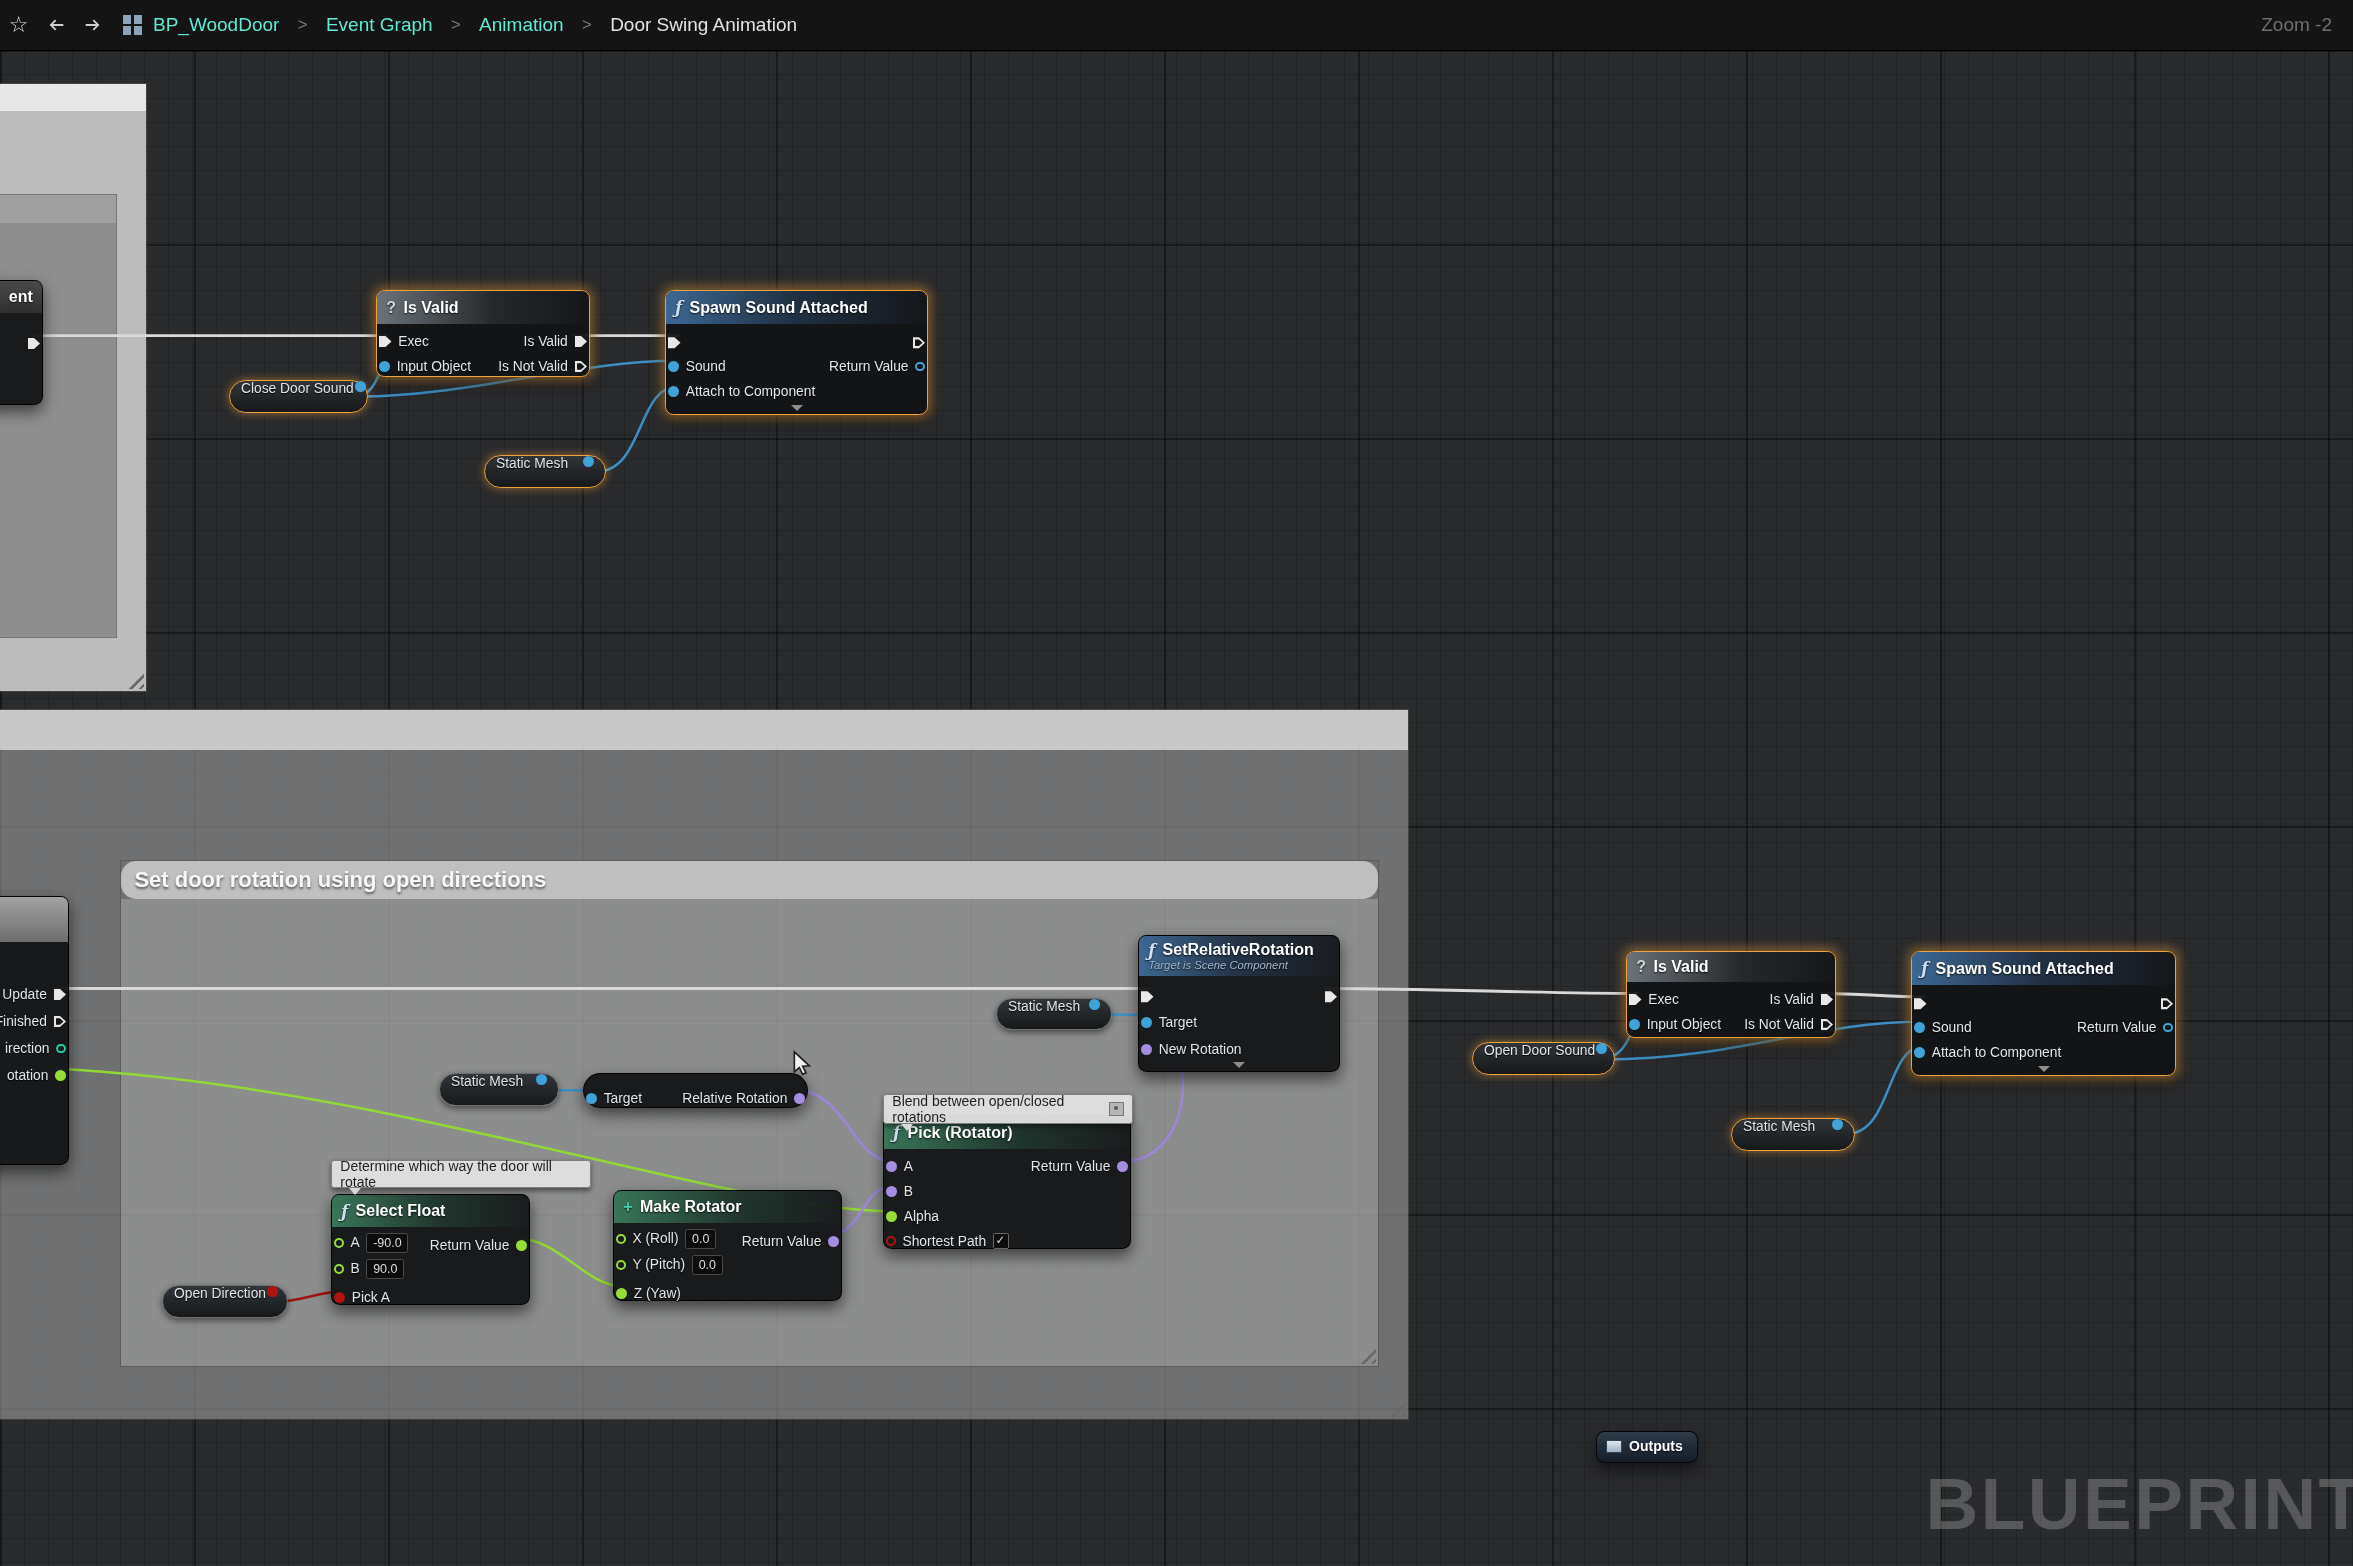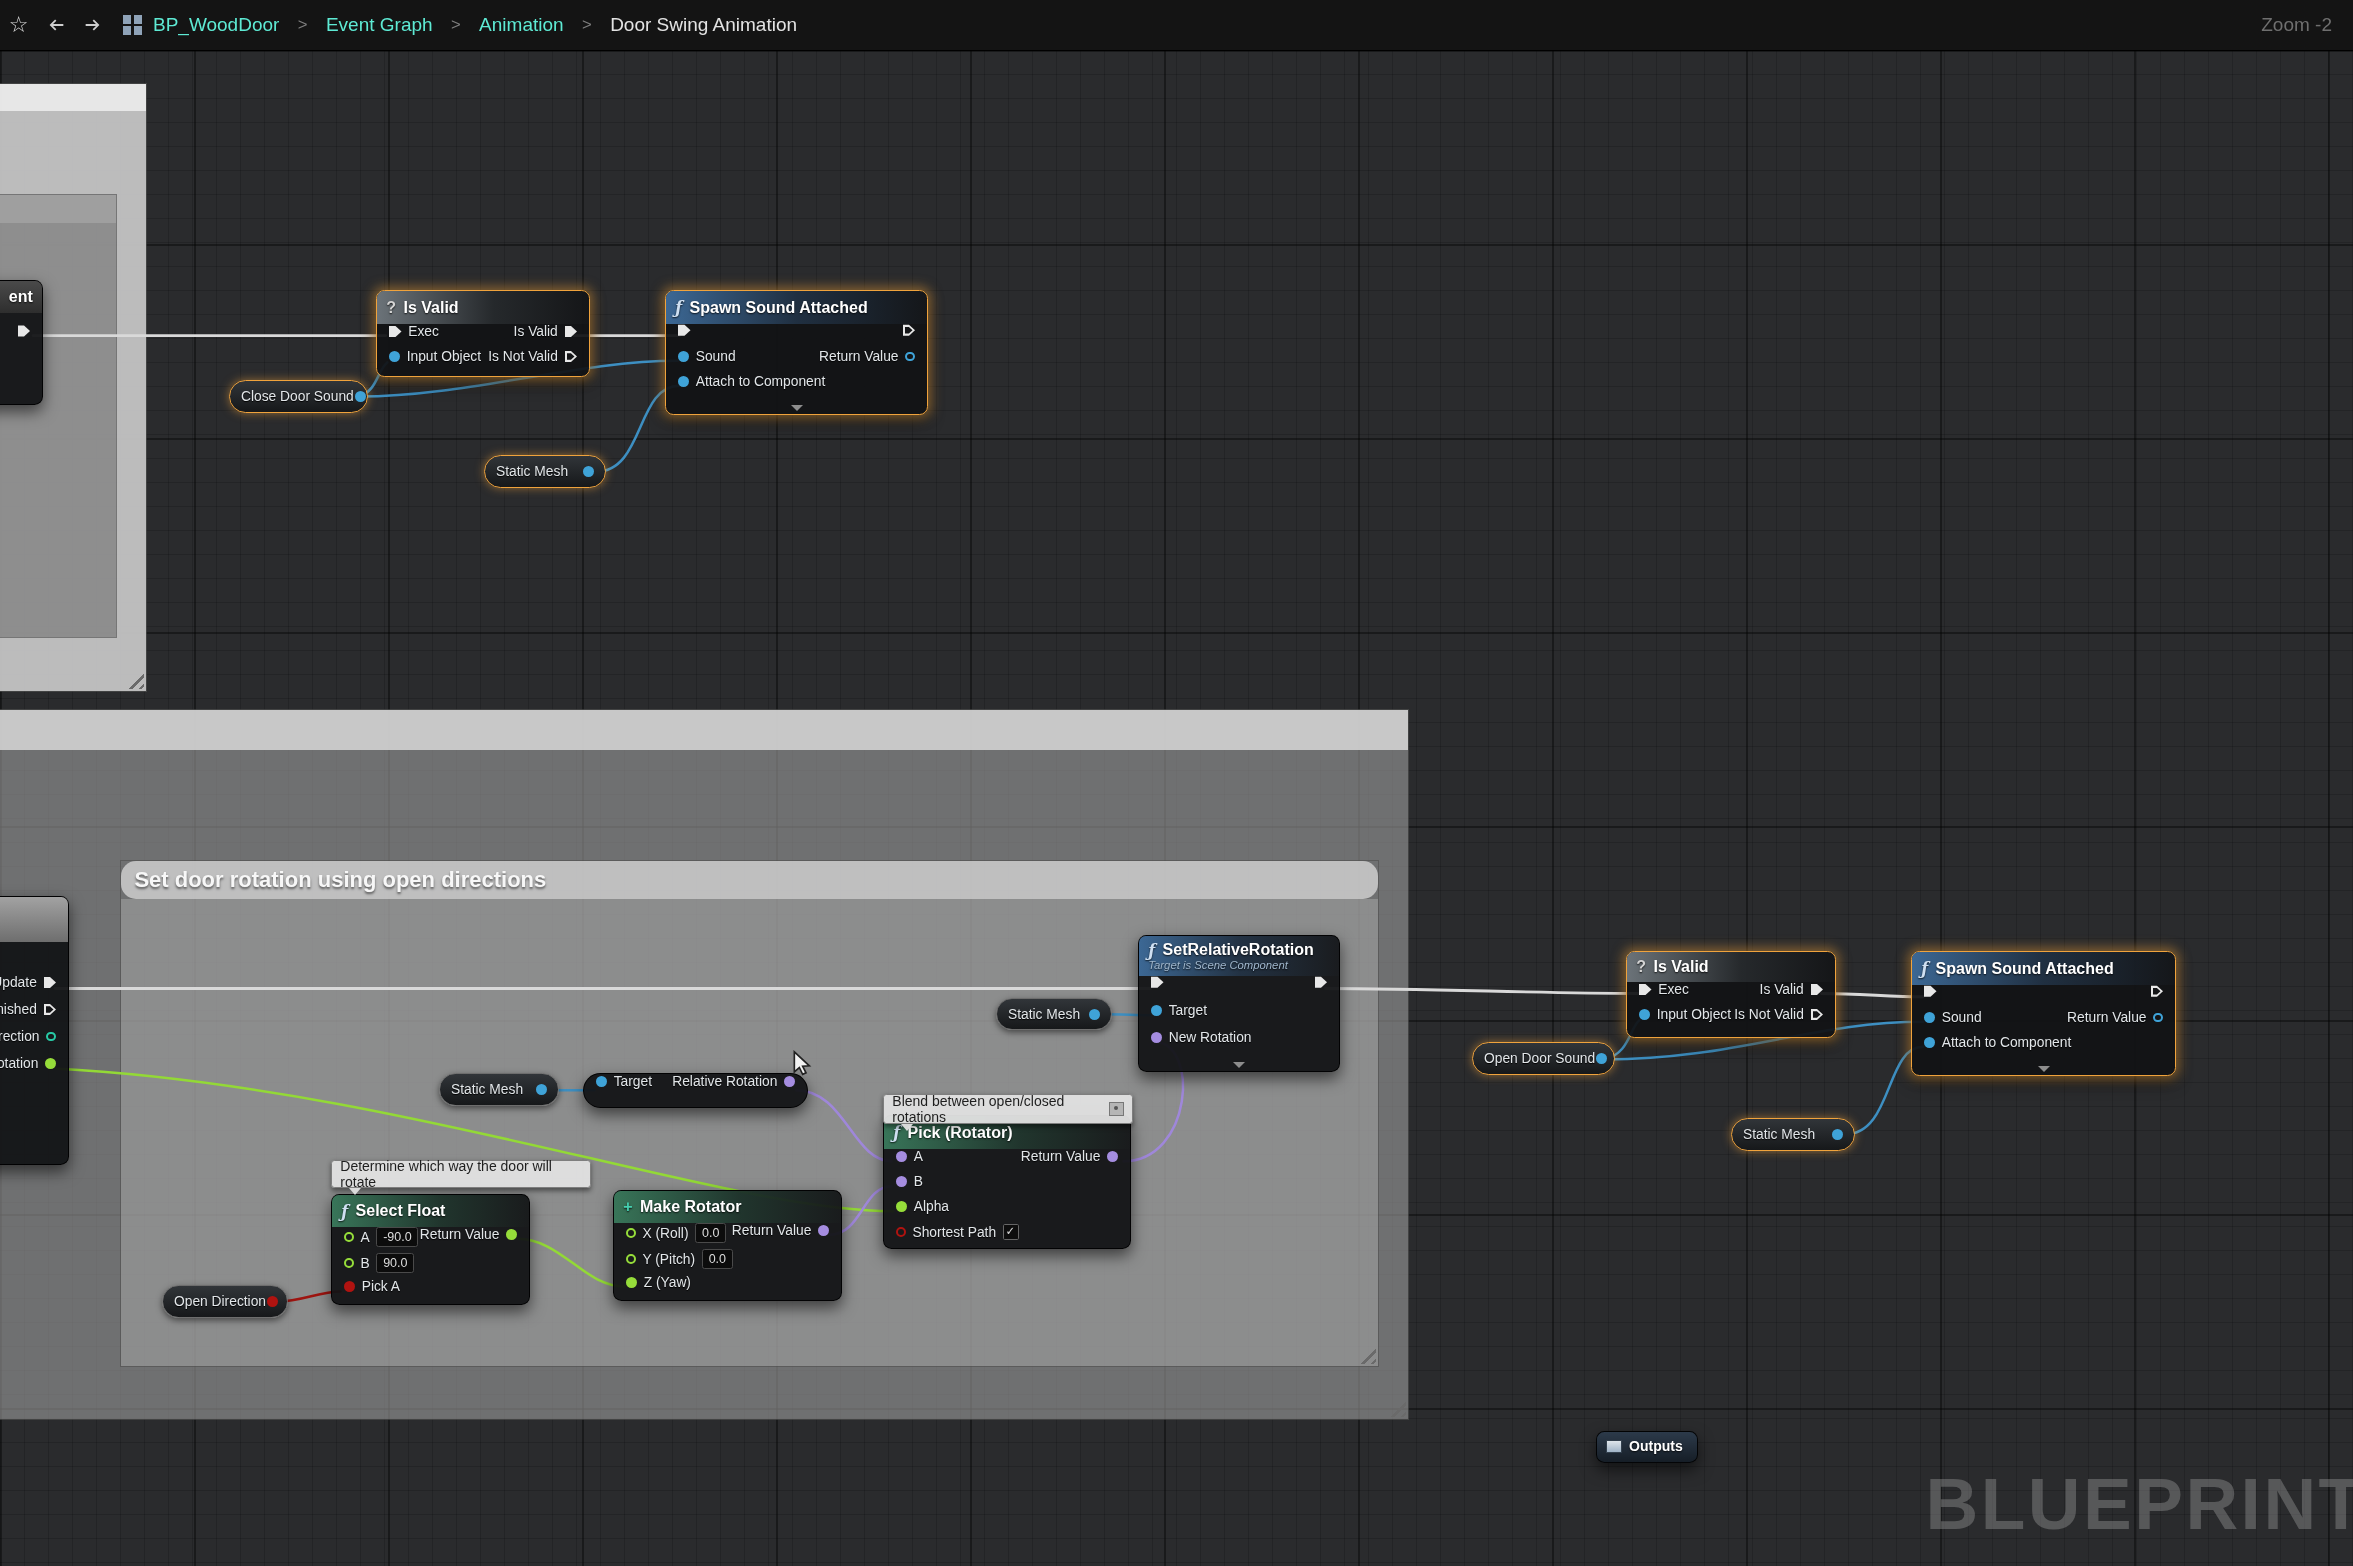--- a/index.html
+++ b/index.html
@@ -58,7 +58,7 @@
   .q-icon{font-weight:700;font-size:16px;color:#d4d4d4;}
   .mk-icon{font-weight:700;font-size:16px;color:#45d0b0;}
 
-  .row{display:flex;align-items:flex-start;justify-content:space-between;padding:0 12px;box-sizing:border-box;}
+  .row{display:flex;align-items:flex-end;justify-content:space-between;padding:0 2px;box-sizing:border-box;}
   .l,.r{display:flex;align-items:center;gap:6.7px;}
   .pl{font-size:13.8px;color:#e2e6e9;text-shadow:0 0.8px 0.8px #000;white-space:nowrap;}
   .out-only{justify-content:flex-end;}

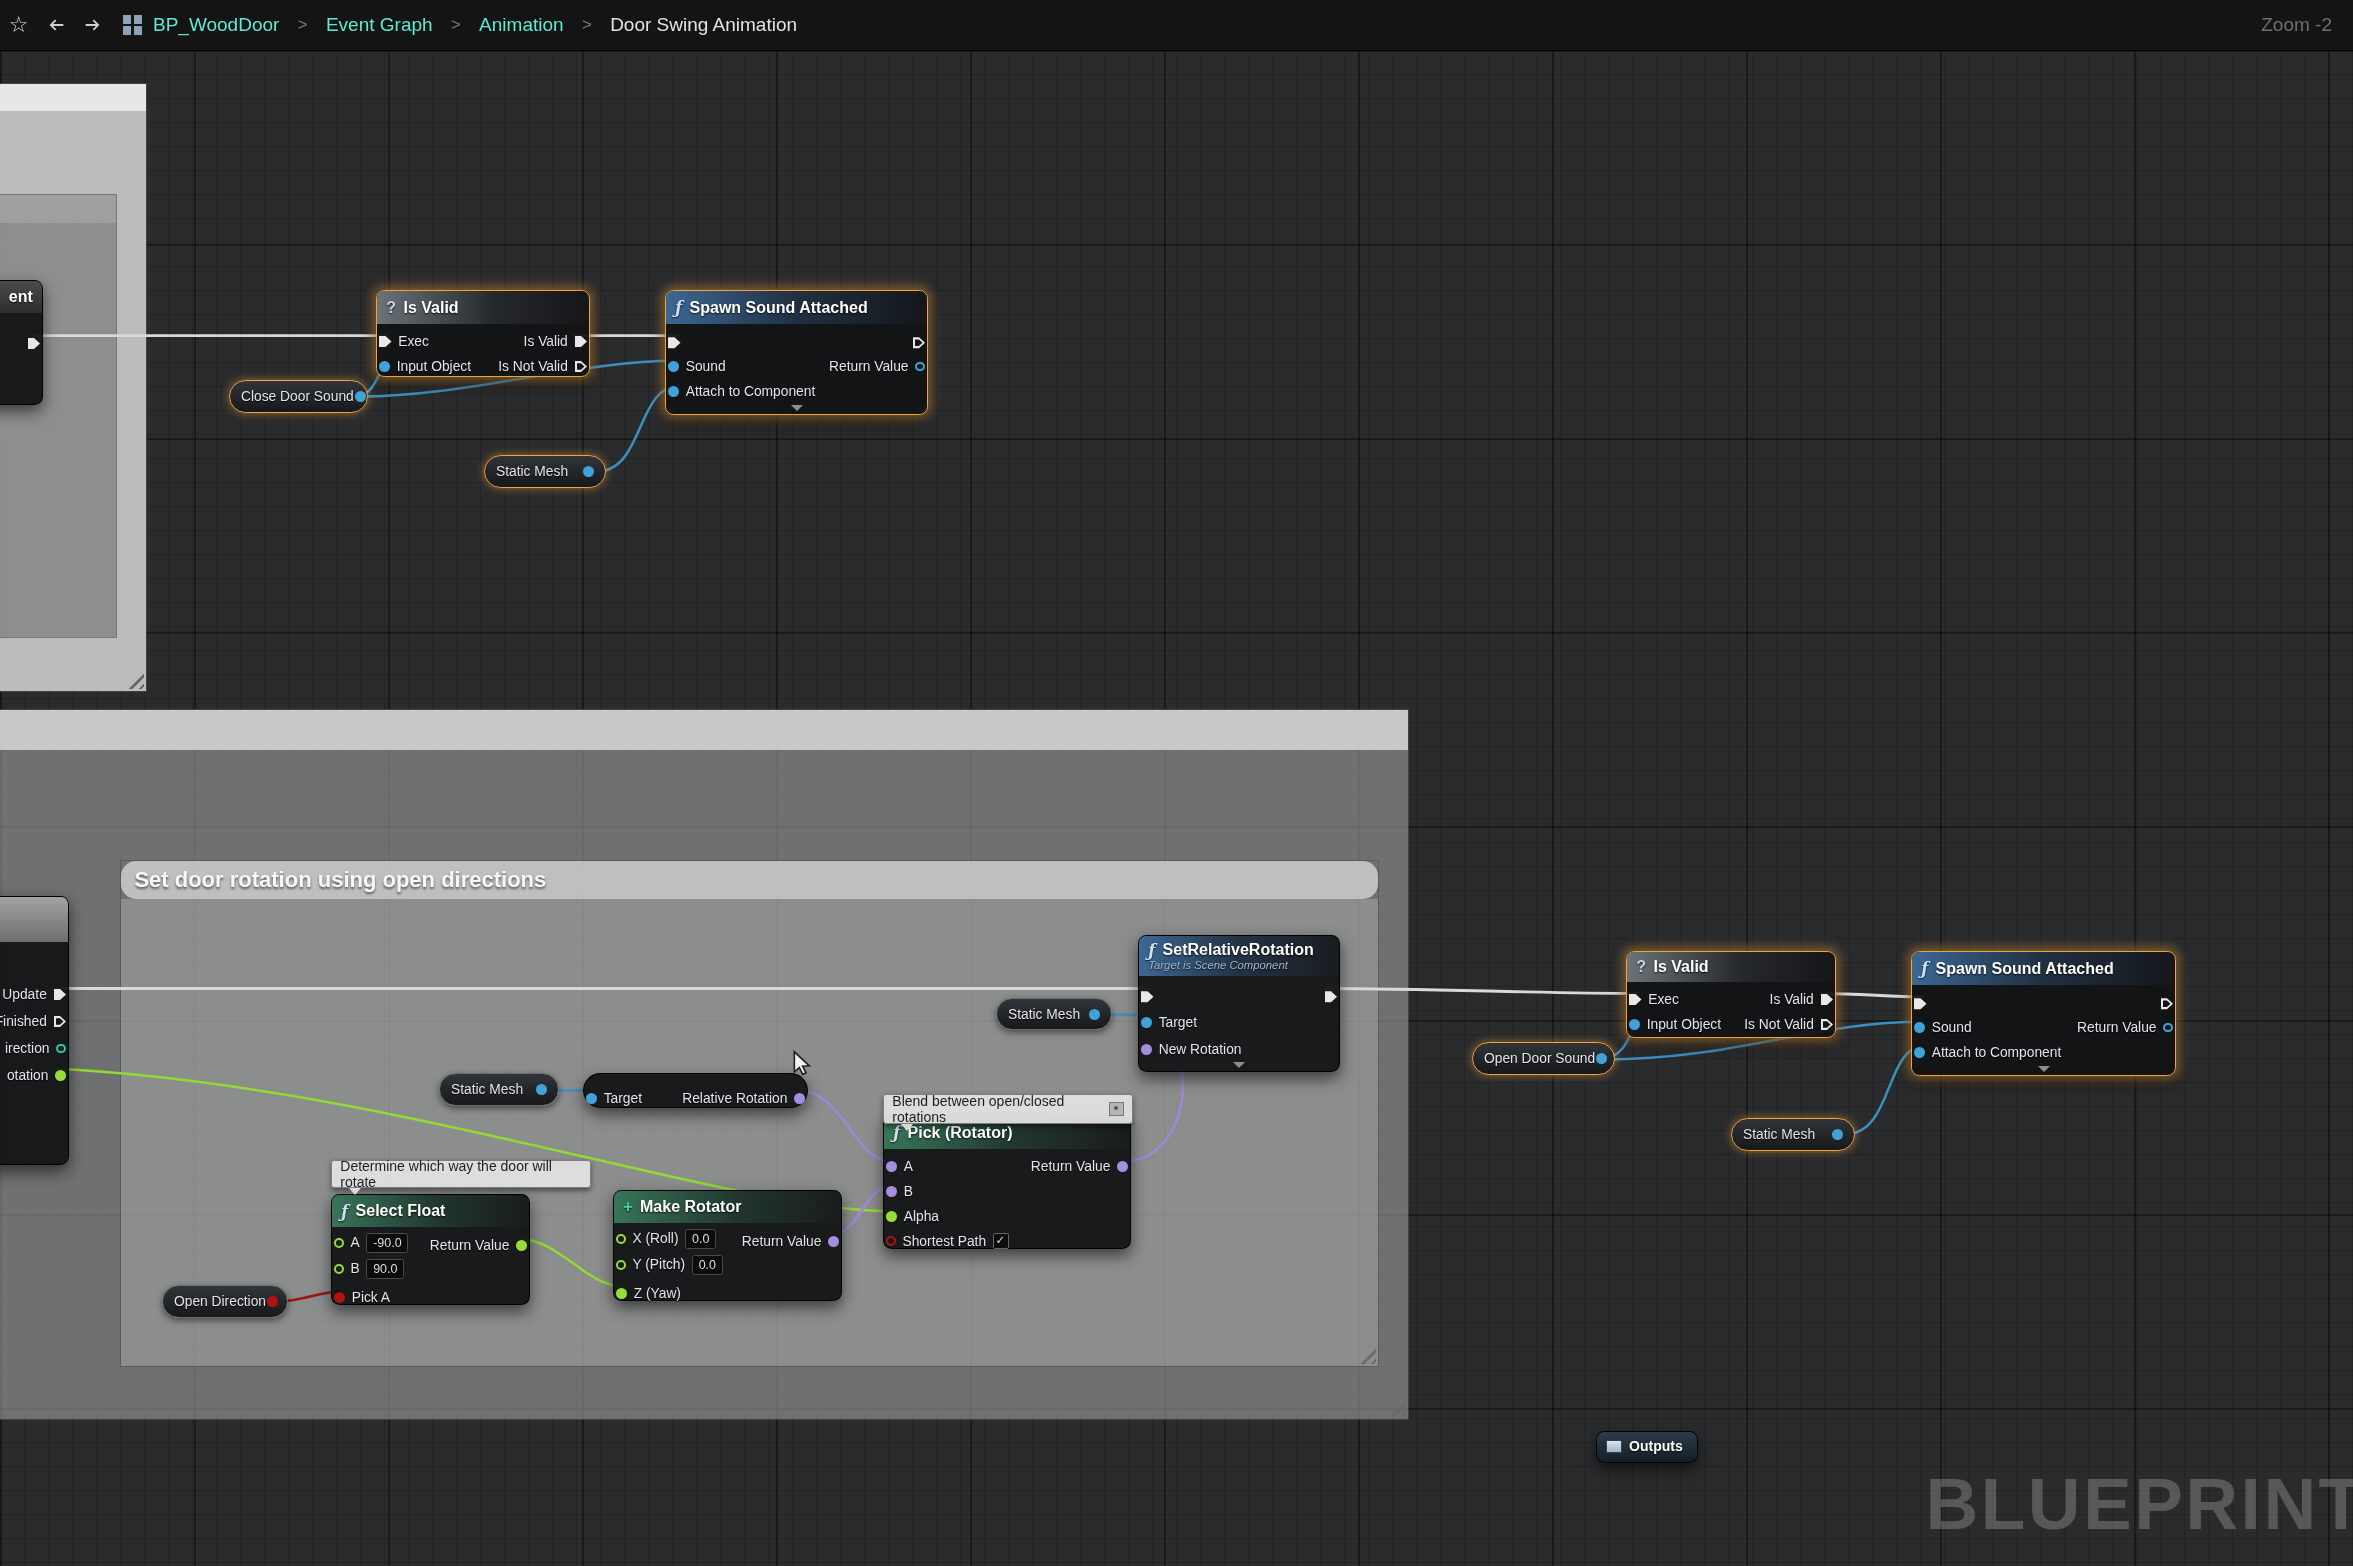--- a/index.html
+++ b/index.html
@@ -81,7 +81,7 @@
             border-left:6.7px solid transparent;border-right:6.7px solid transparent;border-top:6.7px solid #8d8d8d;cursor:pointer;}
 
   
-  .cap{position:absolute;z-index:4;display:flex;align-items:center;justify-content:space-between;gap:1px;
+  .cap{position:absolute;z-index:4;display:flex;justify-content:space-between;gap:1px;
        padding:0 11px;height:33px;border-radius:17.5px;background:linear-gradient(#313539,#16181a);
        border:1.7px solid #6d6d6d;color:#eaeaea;font-size:13.8px;box-shadow:0 2.5px 6.7px rgba(0,0,0,.5);
        box-sizing:border-box;cursor:pointer;}

